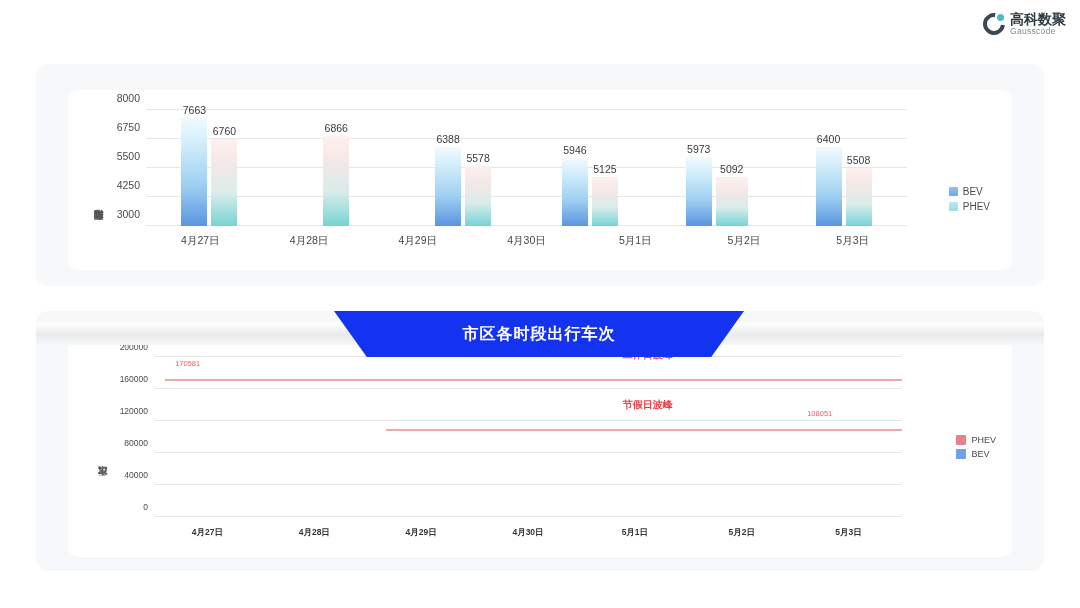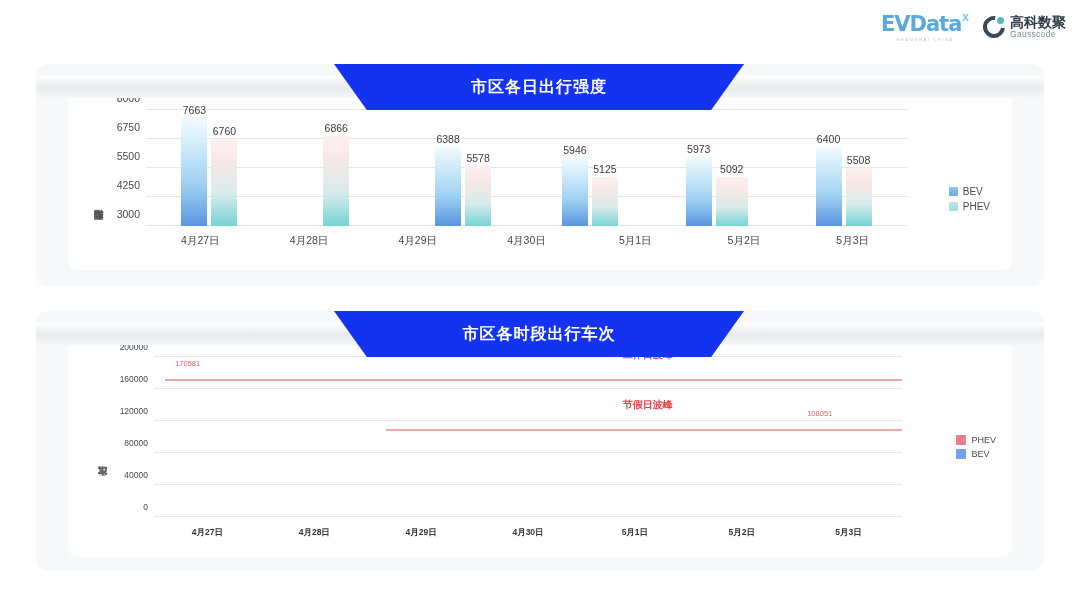--- a/index.html
+++ b/index.html
@@ -124,14 +124,6 @@
 <body>
 
 <div class="header">
-  <div class="logo-ev">
-    <div class="logo-ev-main">
-      <span class="ev-text">EV</span>
-      <span class="ev-text dark">Data</span>
-      <span class="ev-x">x</span>
-    </div>
-    <div class="ev-sub">SHANGHAI CHINA</div>
-  </div>
   <div class="logo-gauss">
     <div class="gauss-mark">
       <div class="gauss-ring"></div>

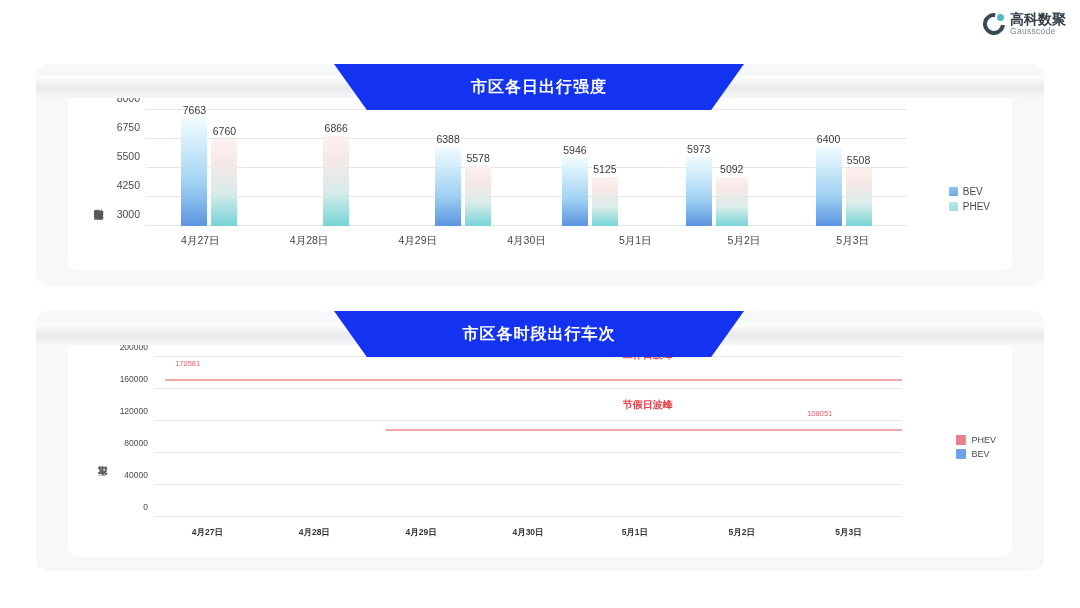--- a/index.html
+++ b/index.html
@@ -218,12 +218,6 @@
           <span>PHEV</span>
         </div>
       </div>
-  </div>
-  <div class="banner-wrap">
-    <div class="banner-strip"></div>
-    <div class="banner" style="background: rgb(20, 51, 240);">
-      <span class="banner-title">市区各日出行强度</span>
-    </div>
   </div>
 </div>
 

